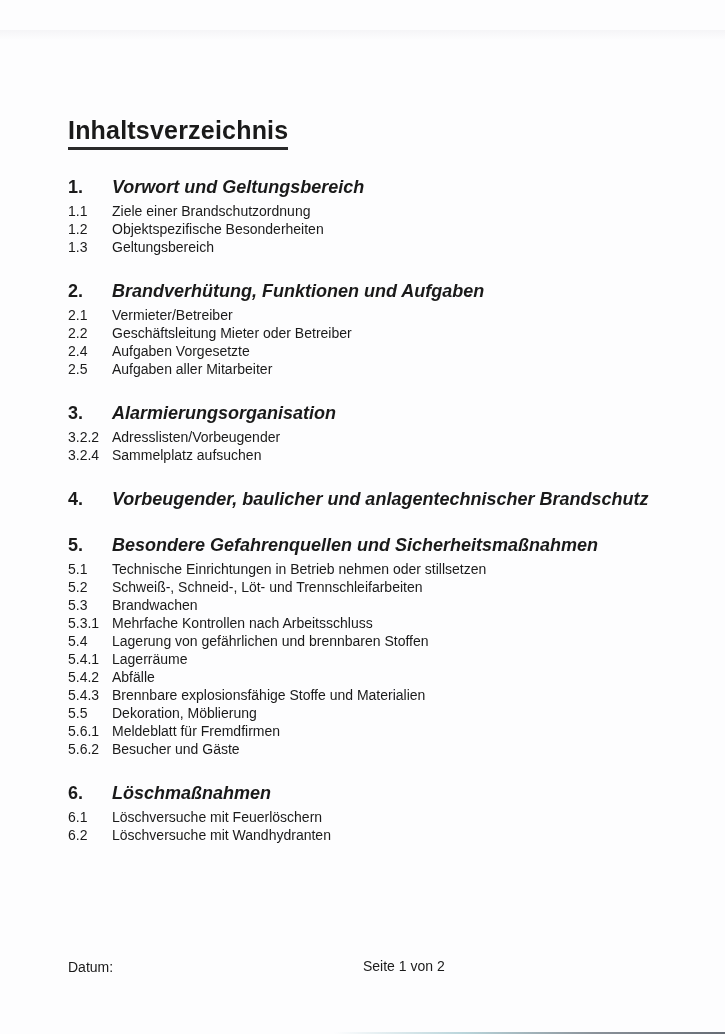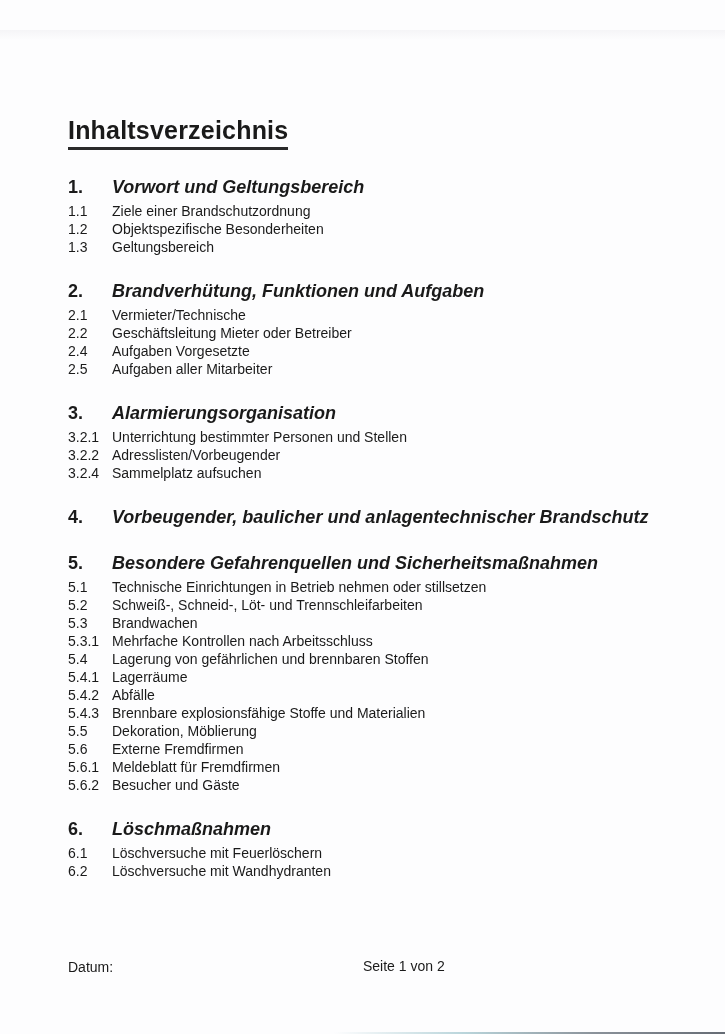--- a/index.html
+++ b/index.html
@@ -134,7 +134,7 @@
         </div>
         <div class="toc-item">
           <span class="item-num">2.1</span>
-          <span class="item-label">Vermieter/Technische</span>
+          <span class="item-label">Vermieter/Betreiber</span>
         </div>
         <div class="toc-item">
           <span class="item-num">2.2</span>

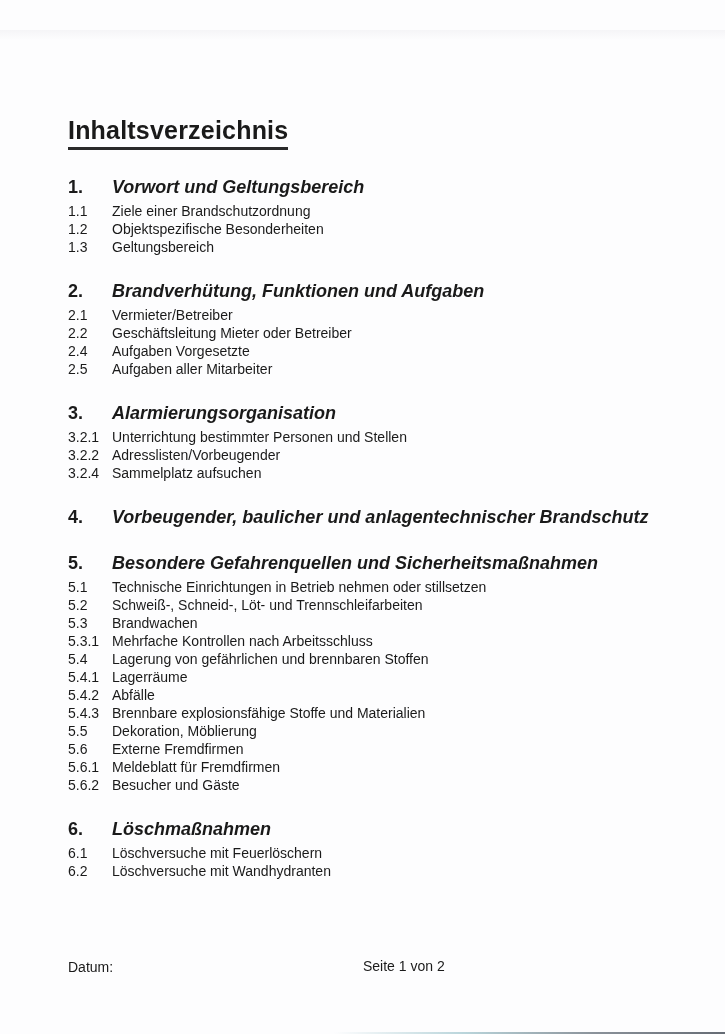--- a/index.html
+++ b/index.html
@@ -155,10 +155,6 @@
           <span class="sec-title">Alarmierungsorganisation</span>
         </div>
         <div class="toc-item">
-          <span class="item-num">3.2.1</span>
-          <span class="item-label">Unterrichtung bestimmter Personen und Stellen</span>
-        </div>
-        <div class="toc-item">
           <span class="item-num">3.2.2</span>
           <span class="item-label">Adresslisten/Vorbeugender</span>
         </div>

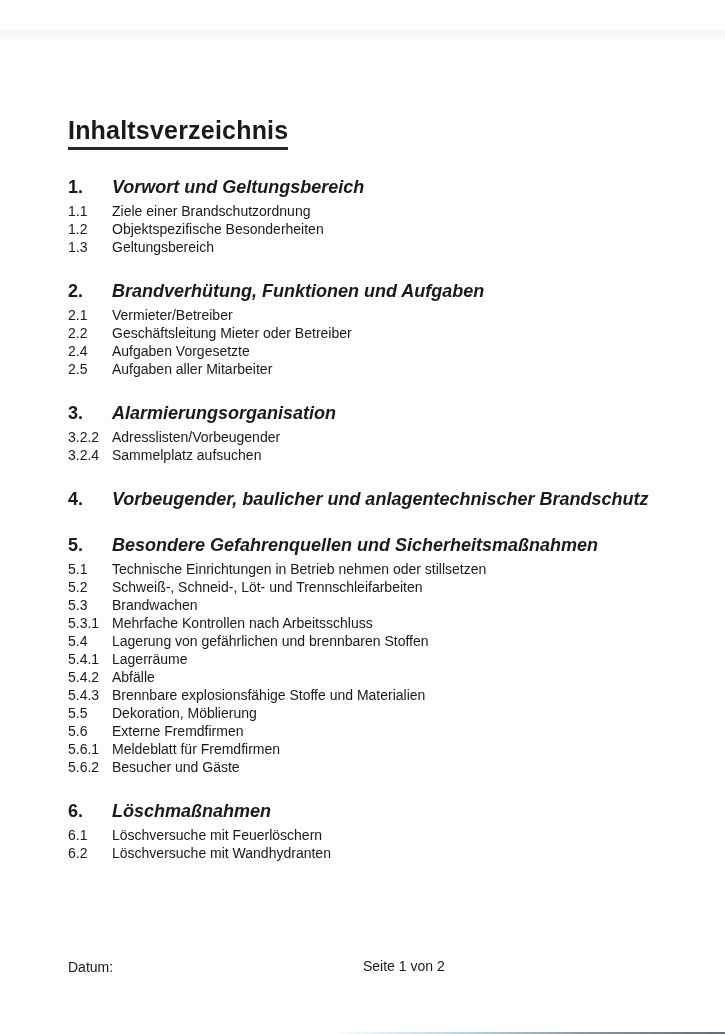--- a/index.html
+++ b/index.html
@@ -211,10 +211,6 @@
           <span class="item-label">Dekoration, Möblierung</span>
         </div>
         <div class="toc-item">
-          <span class="item-num">5.6</span>
-          <span class="item-label">Externe Fremdfirmen</span>
-        </div>
-        <div class="toc-item">
           <span class="item-num">5.6.1</span>
           <span class="item-label">Meldeblatt für Fremdfirmen</span>
         </div>

